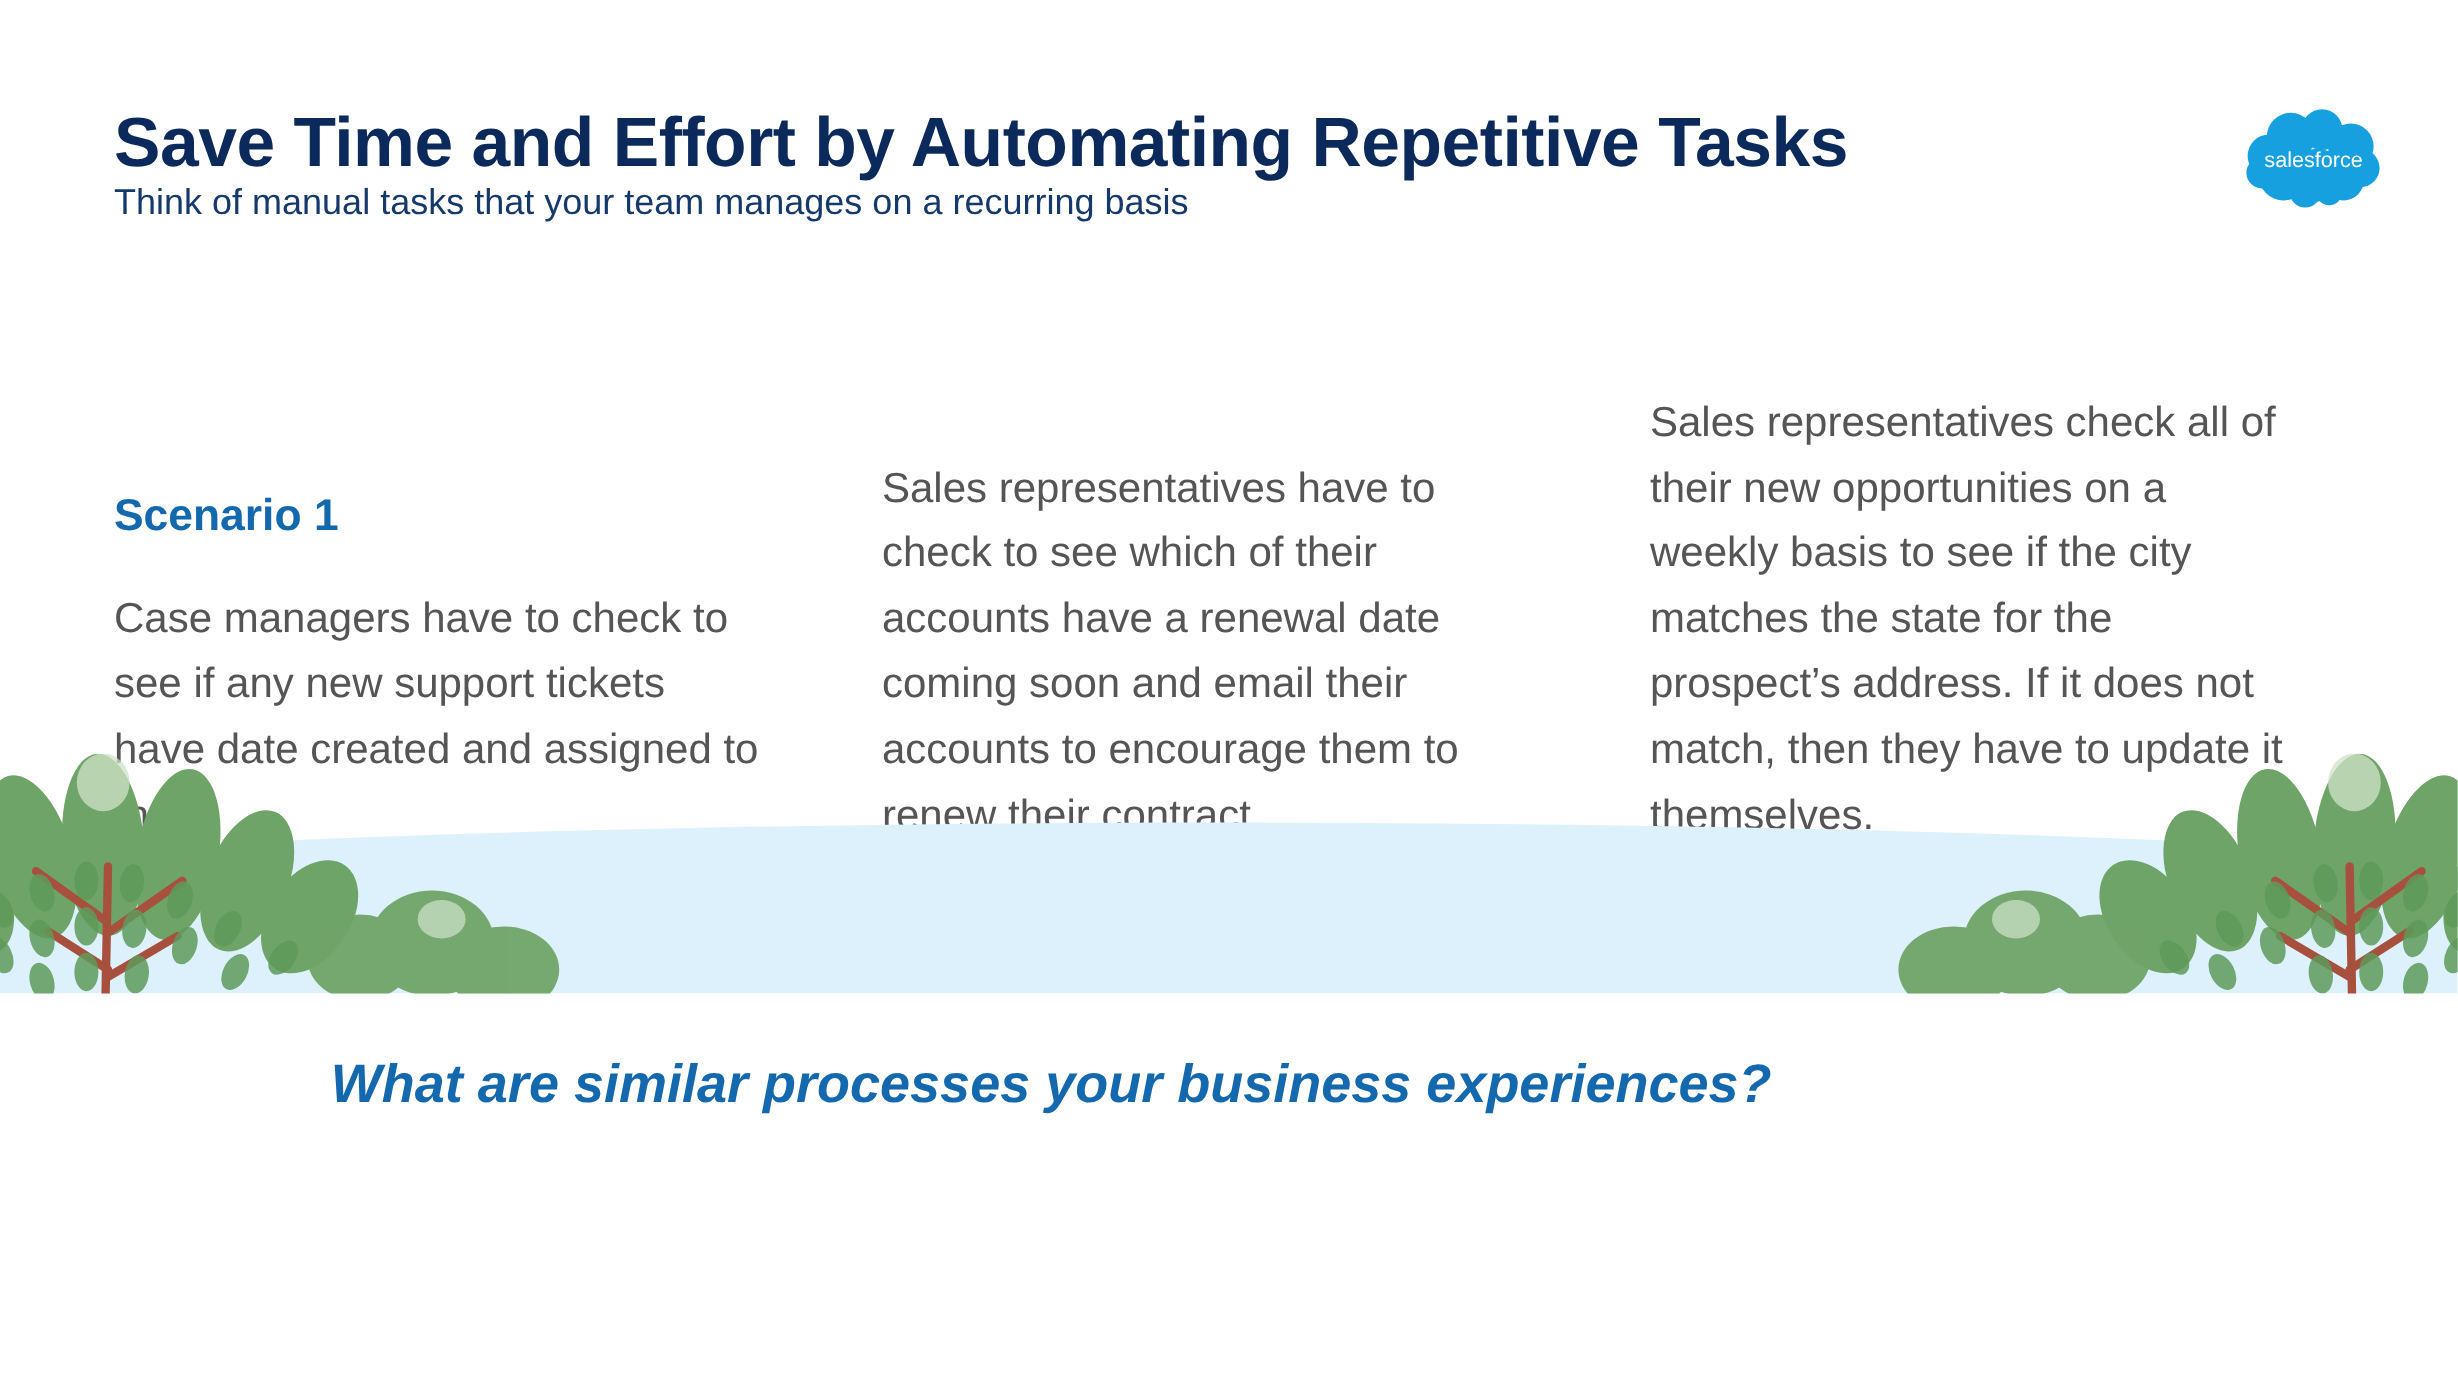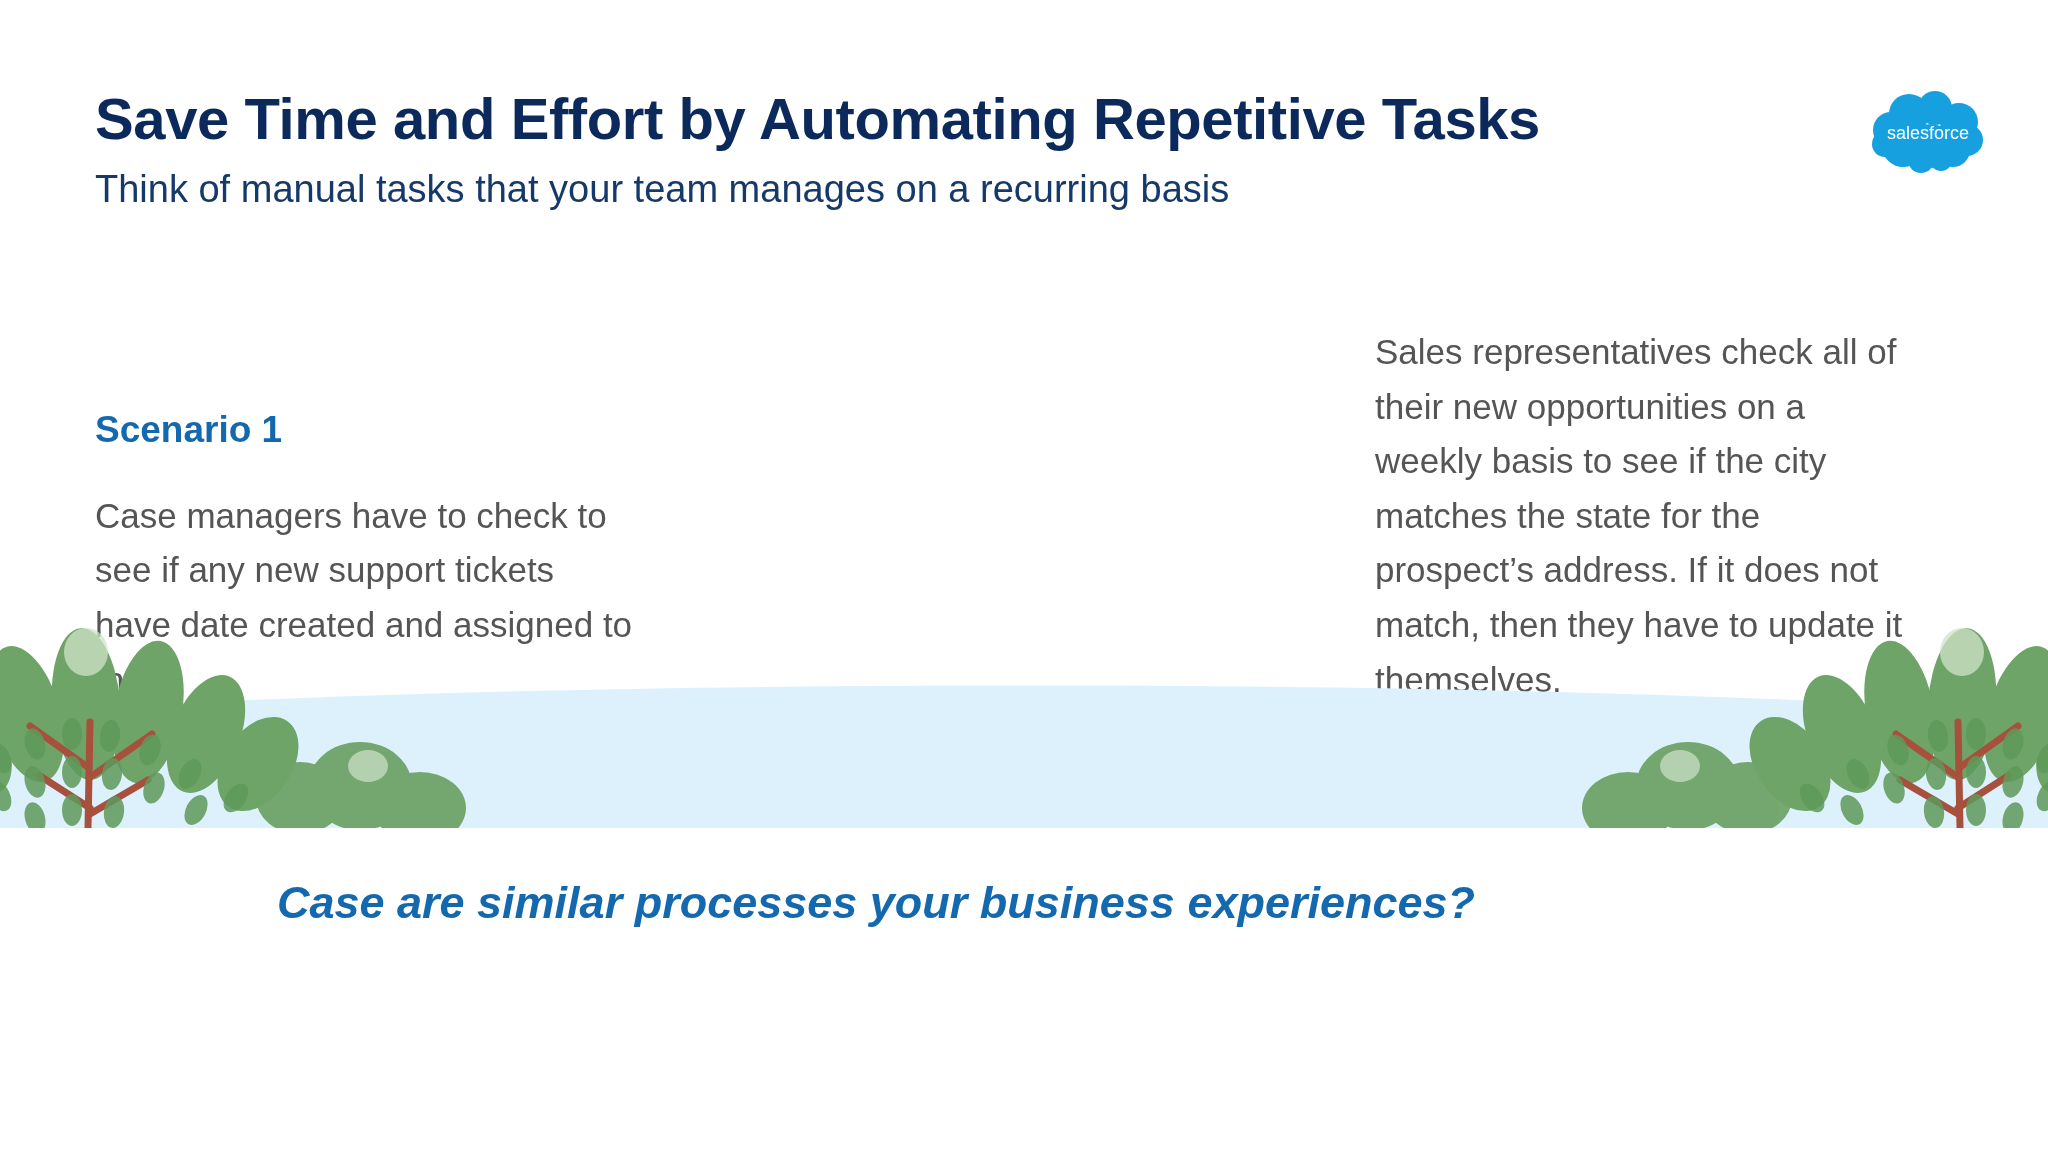--- a/index.html
+++ b/index.html
@@ -44,8 +44,7 @@
     white-space:nowrap;
   }
   .slide-subtitle {
-    margin-top:16px;
-    font-size:38px;
+    font-size:30px;
     font-weight:normal;
     color:#16396b;
     line-height:1.18;

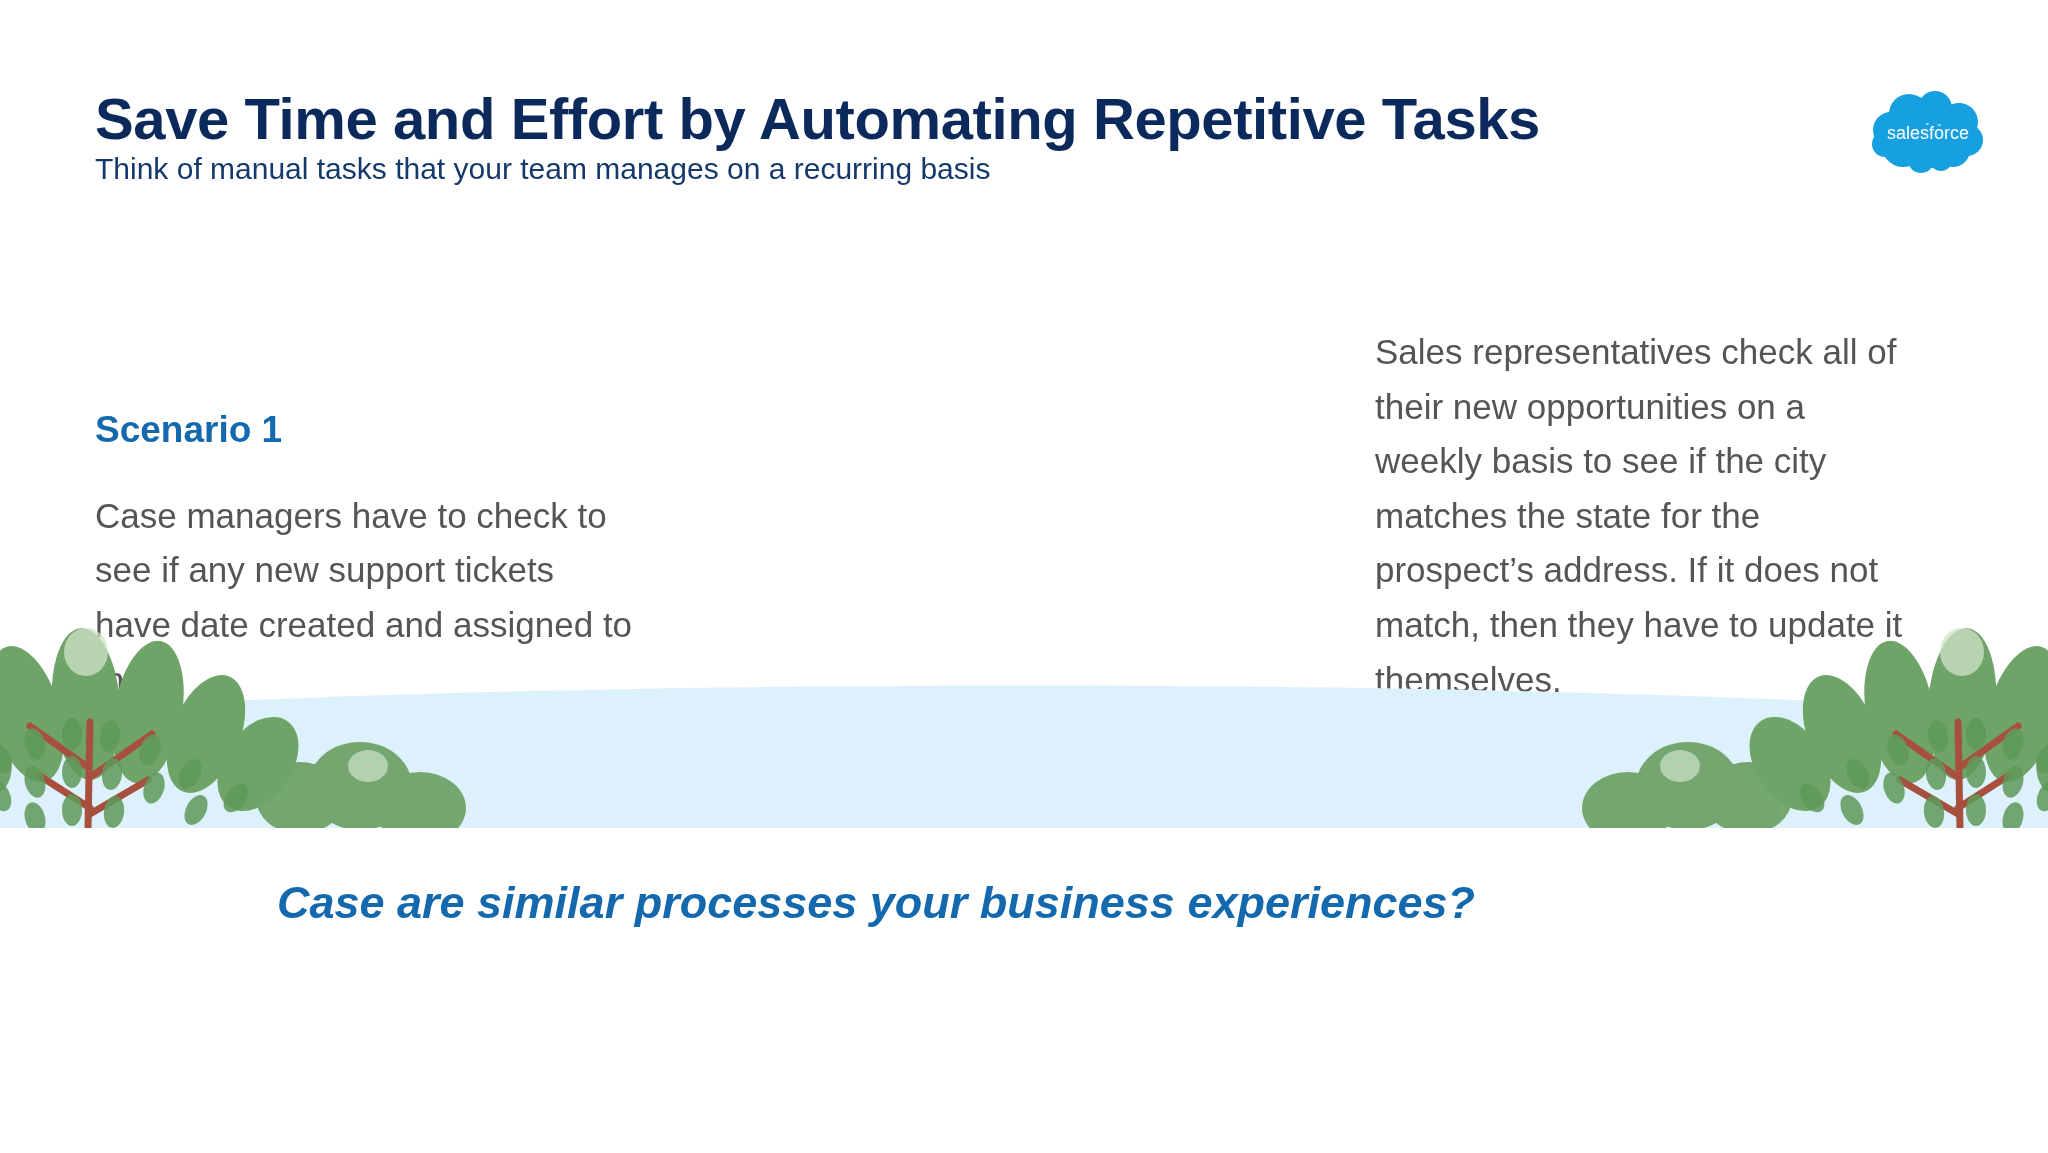--- a/index.html
+++ b/index.html
@@ -134,6 +134,7 @@
     </div>
 
     <div class="col">
+      <div class="col-body">Sales representatives have to check to see which of their accounts have a renewal date coming soon and email their accounts to encourage them to renew their contract.</div>
     </div>
 
     <div class="col">

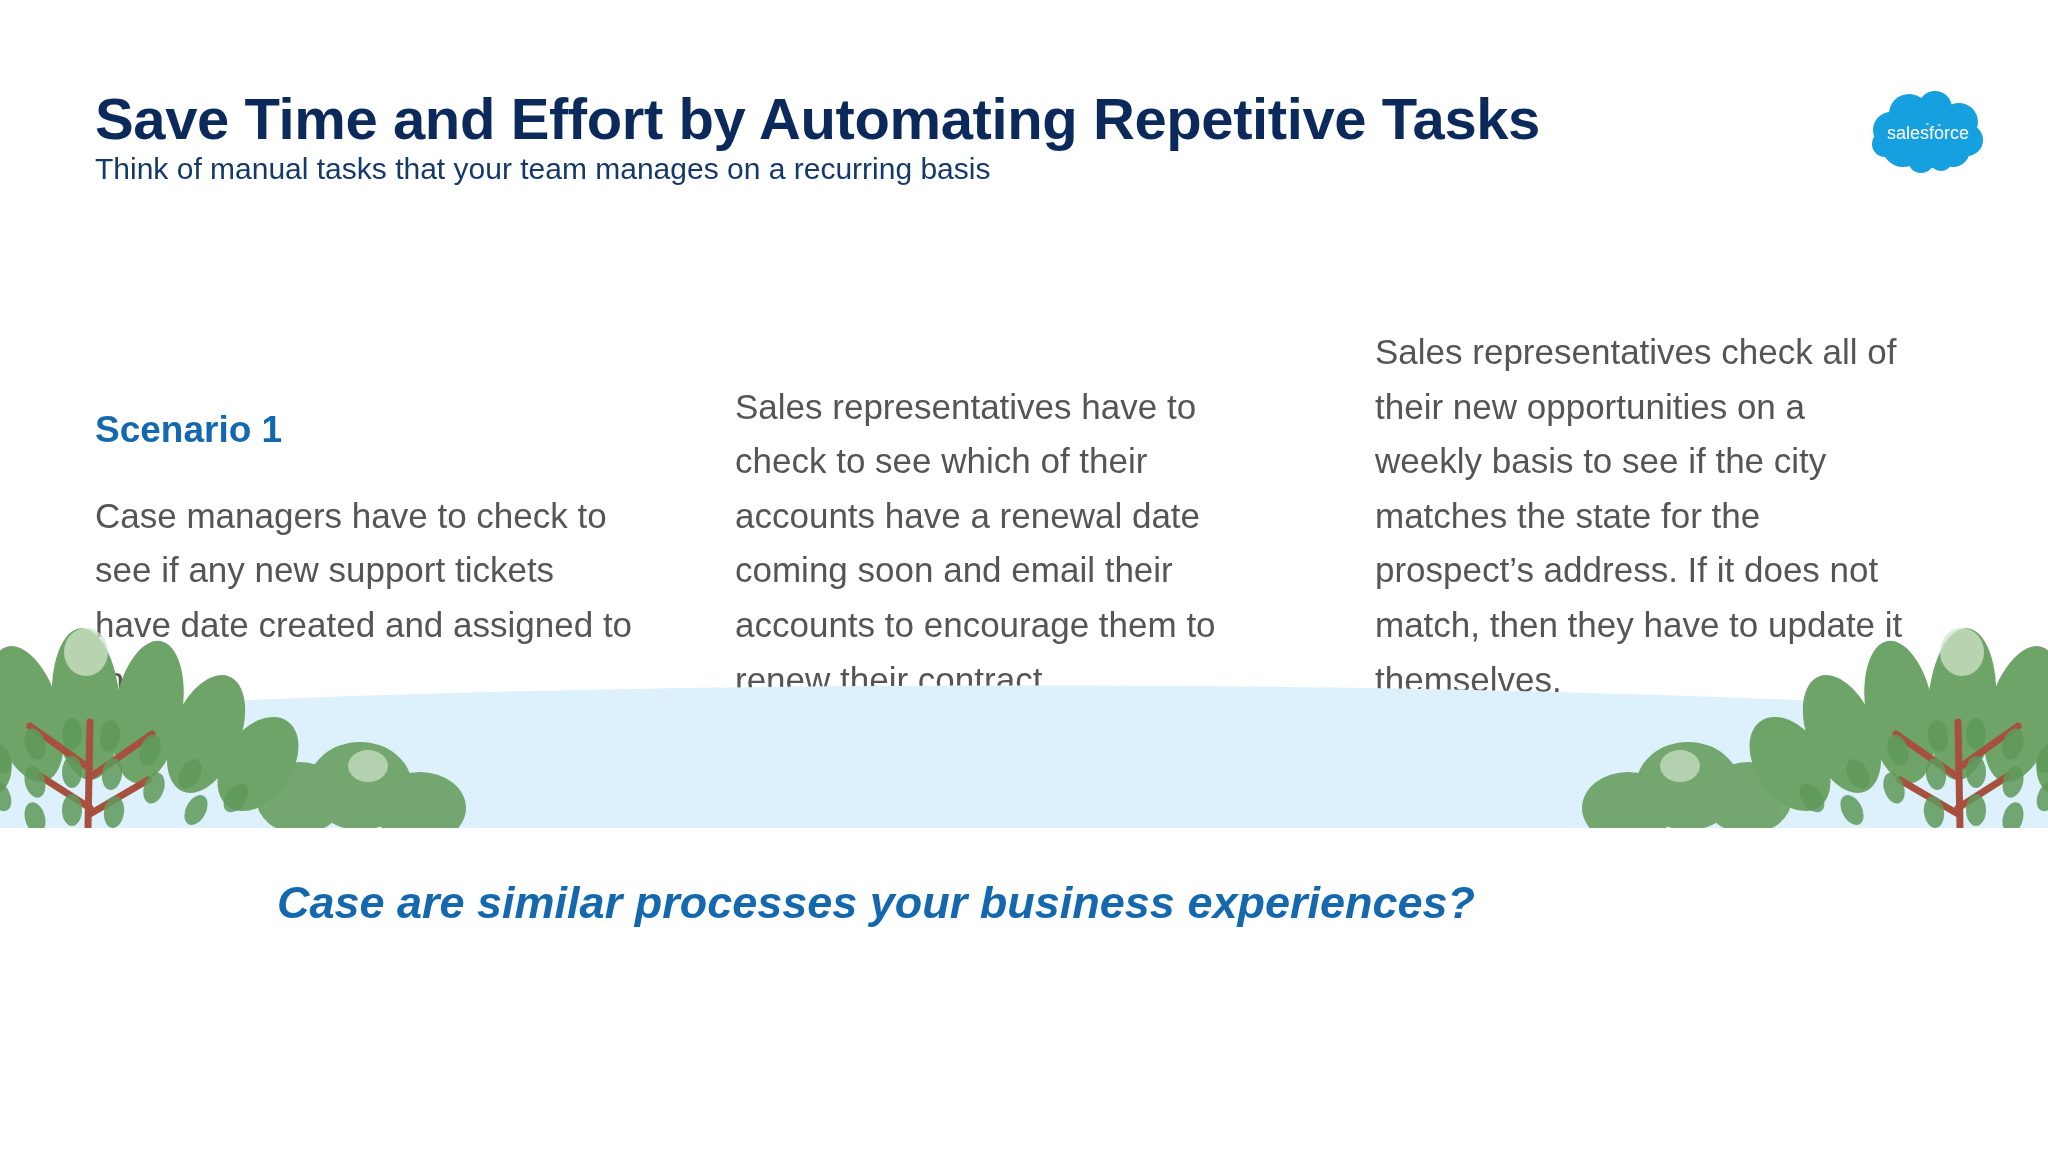--- a/index.html
+++ b/index.html
@@ -143,7 +143,7 @@
 
   </div>
 
-  <div class="closing-question">Case are similar processes your business experiences?</div>
+  <div class="closing-question">What are similar processes your business experiences?</div>
 
   <div class="bottom-art">
     <svg viewBox="0 0 2048 200" xmlns="http://www.w3.org/2000/svg" aria-hidden="true">

